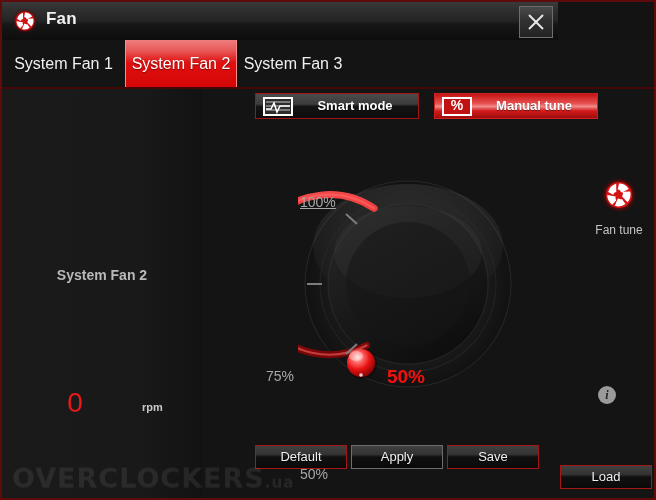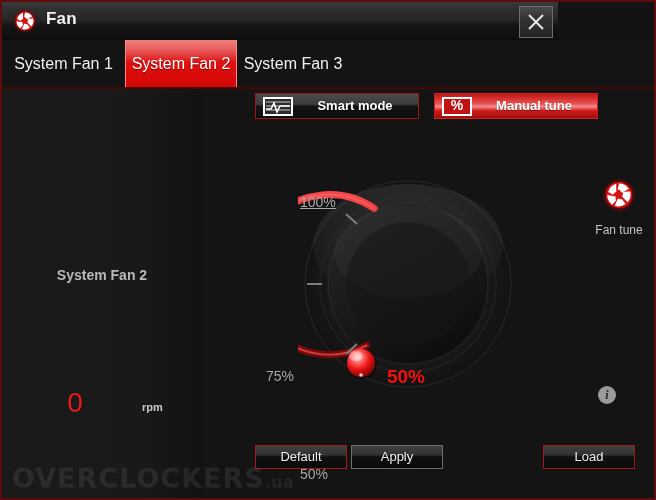--- a/index.html
+++ b/index.html
@@ -451,6 +451,7 @@
 
     <div class="action-btn neutral" style="left:149px;">Apply</div>
     <div class="action-btn" style="left:53px;">Default</div>
+    <div class="action-btn" style="left:245px;">Save</div>
     <div class="action-btn" style="left:341px;">Load</div>
   </div>
 

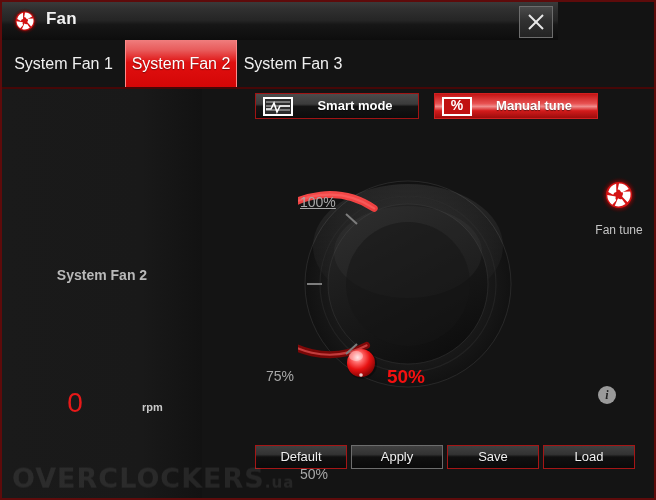--- a/index.html
+++ b/index.html
@@ -452,7 +452,7 @@
     <div class="action-btn neutral" style="left:149px;">Apply</div>
     <div class="action-btn" style="left:53px;">Default</div>
     <div class="action-btn" style="left:245px;">Save</div>
-    <div class="action-btn" style="left:341px;">Load</div>
+    <div class="action-btn" style="left:358px;margin-top:20px;">Load</div>
   </div>
 
   <div id="watermark">

